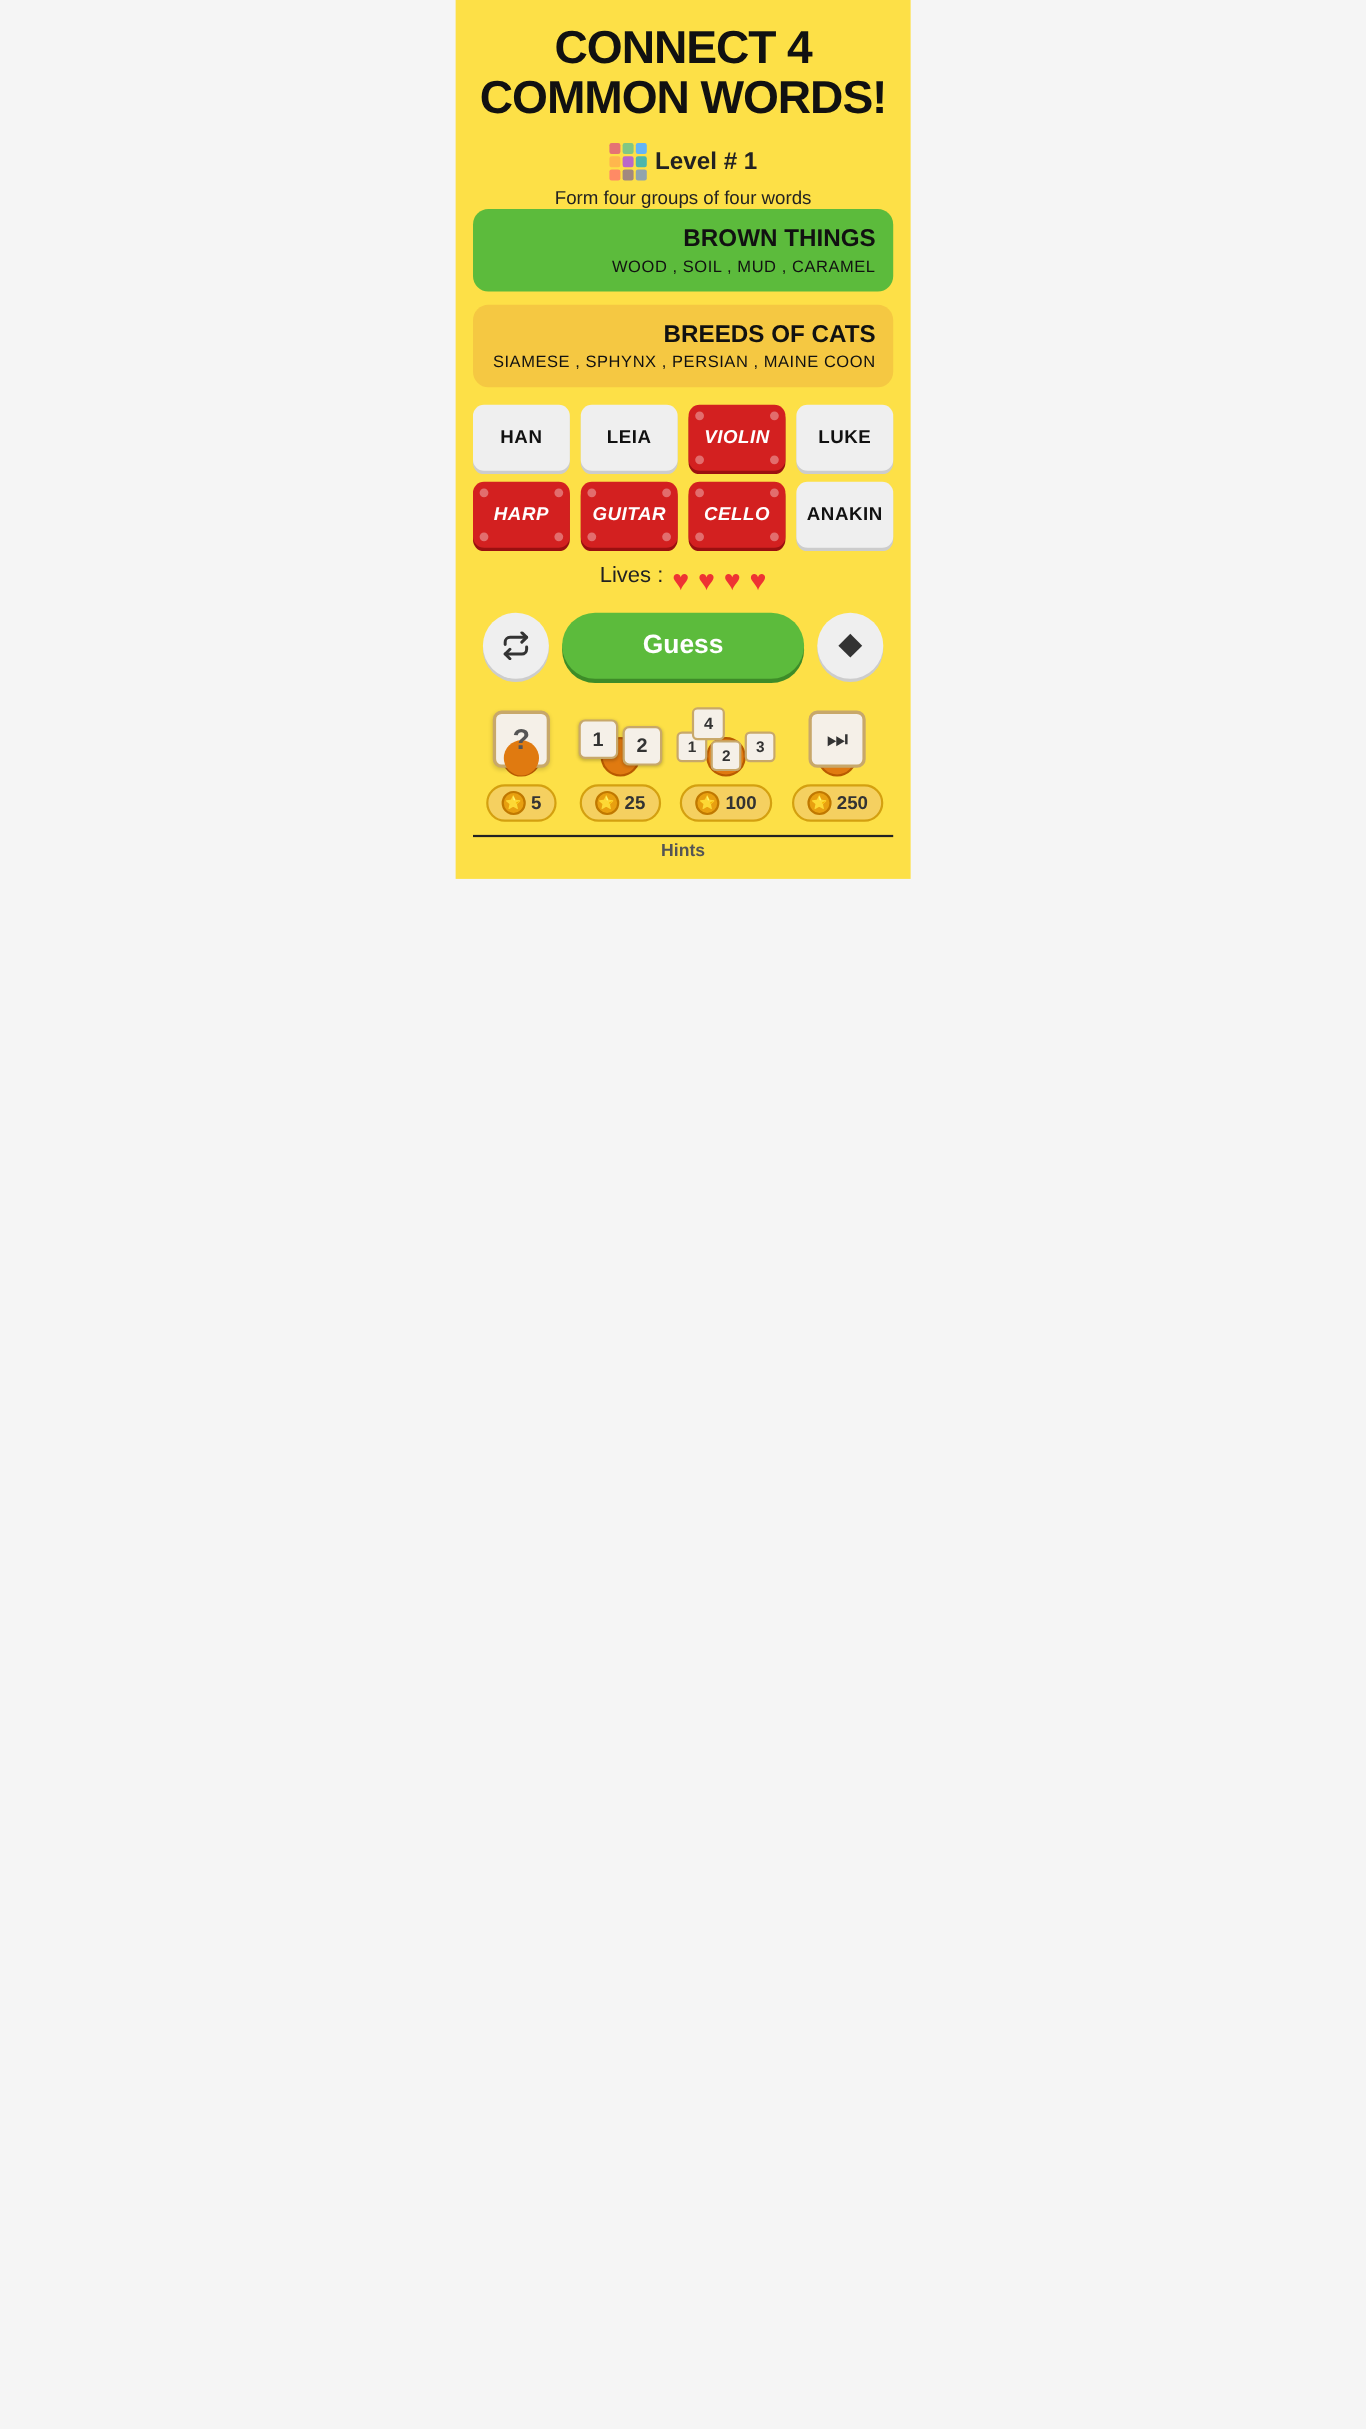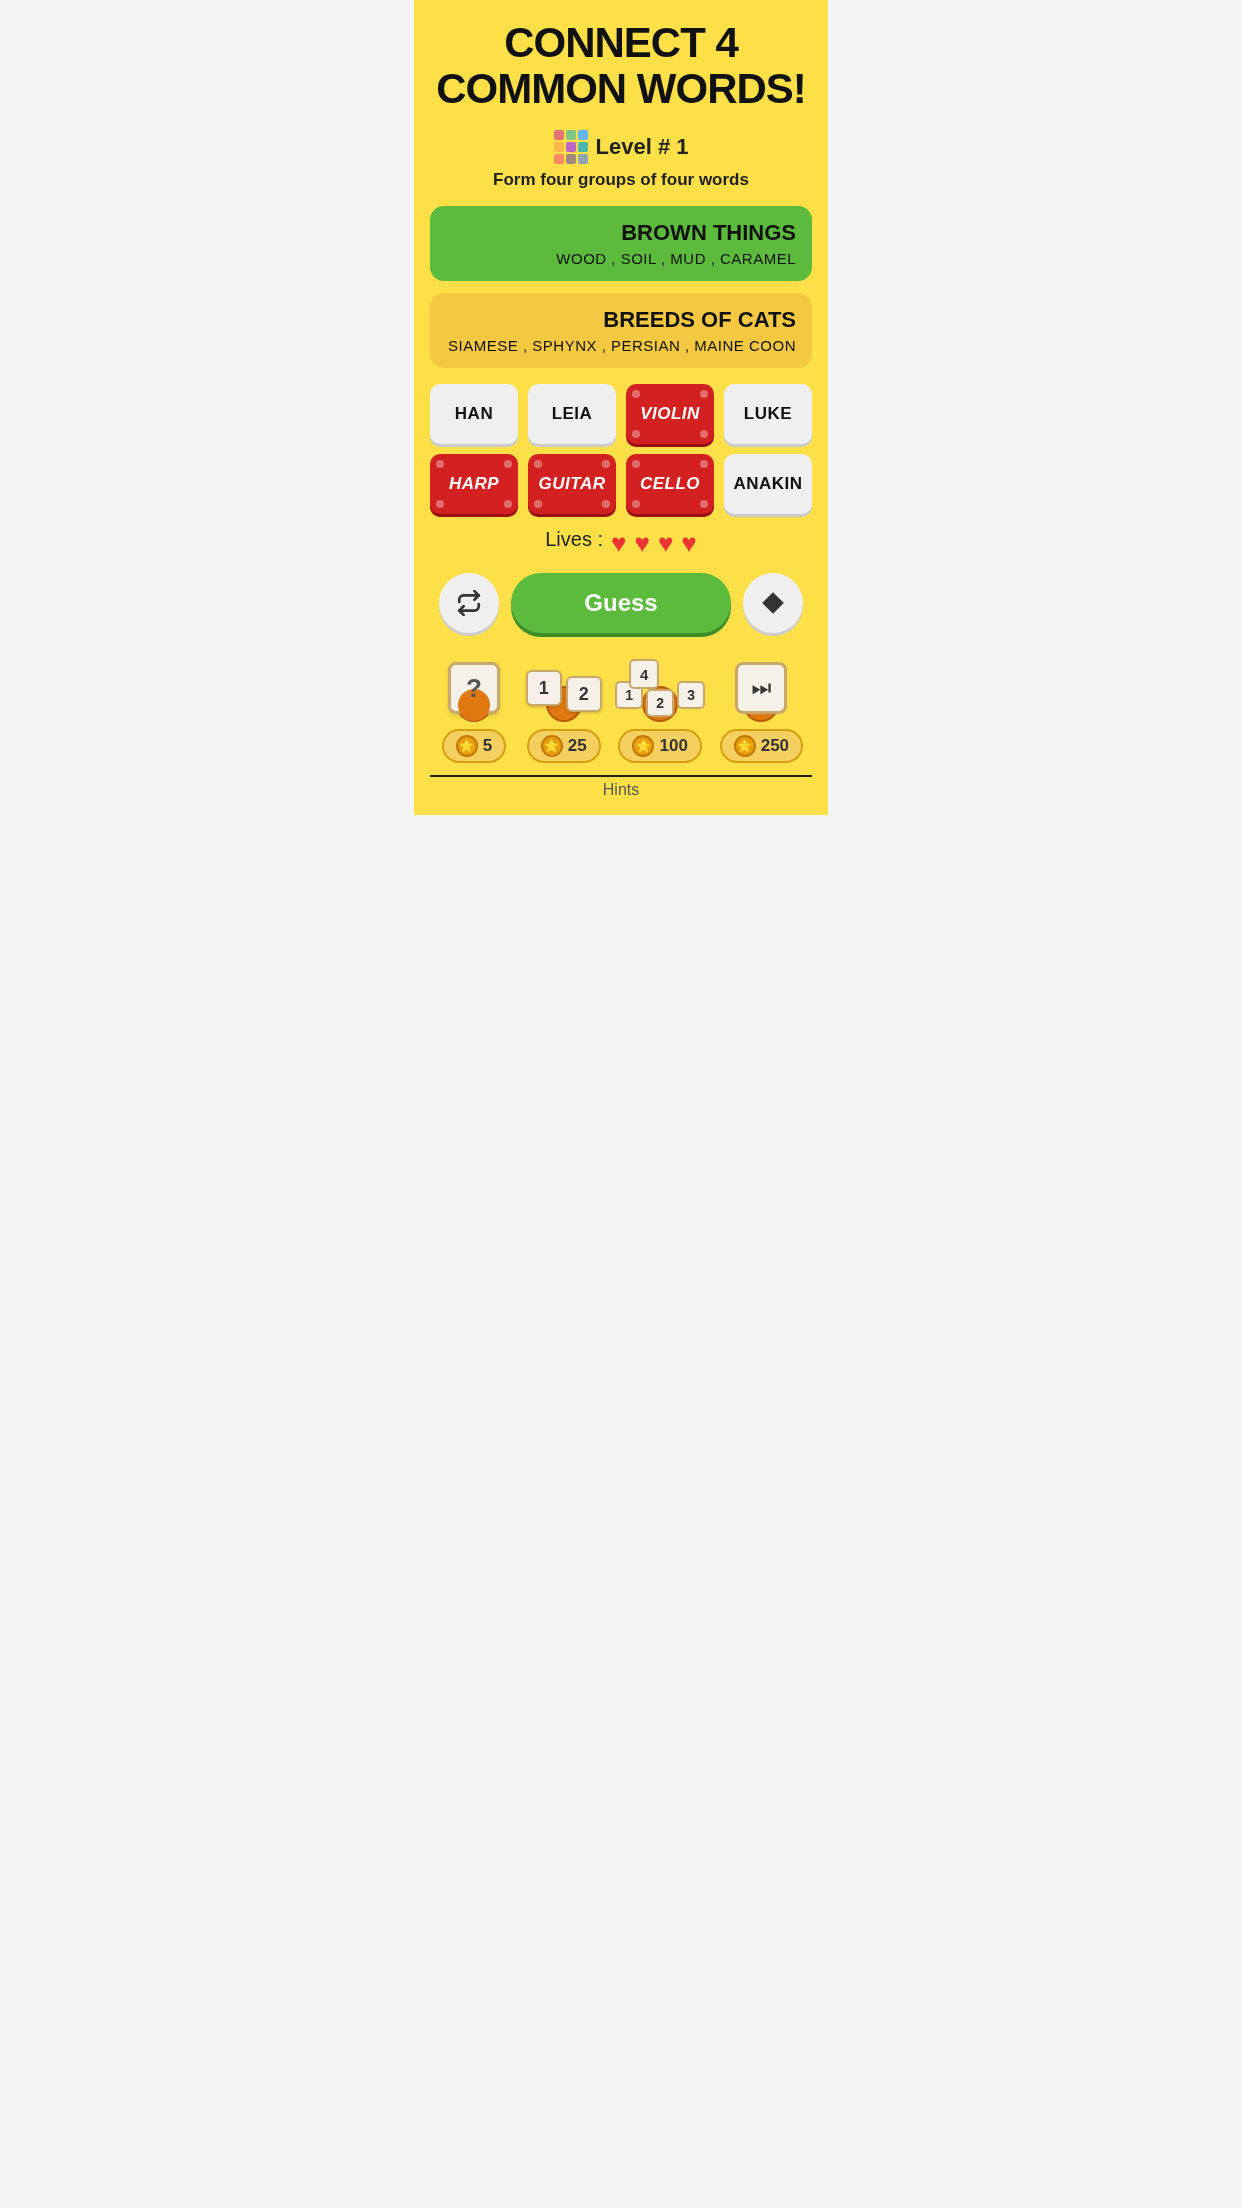--- a/index.html
+++ b/index.html
@@ -51,9 +51,8 @@
     }
     .subtitle {
       font-size: 17px;
-      font-weight: 700;
+      font-weight: 400;
       color: #222;
-      margin-bottom: 16px;
       text-align: center;
     }
     .category-card {

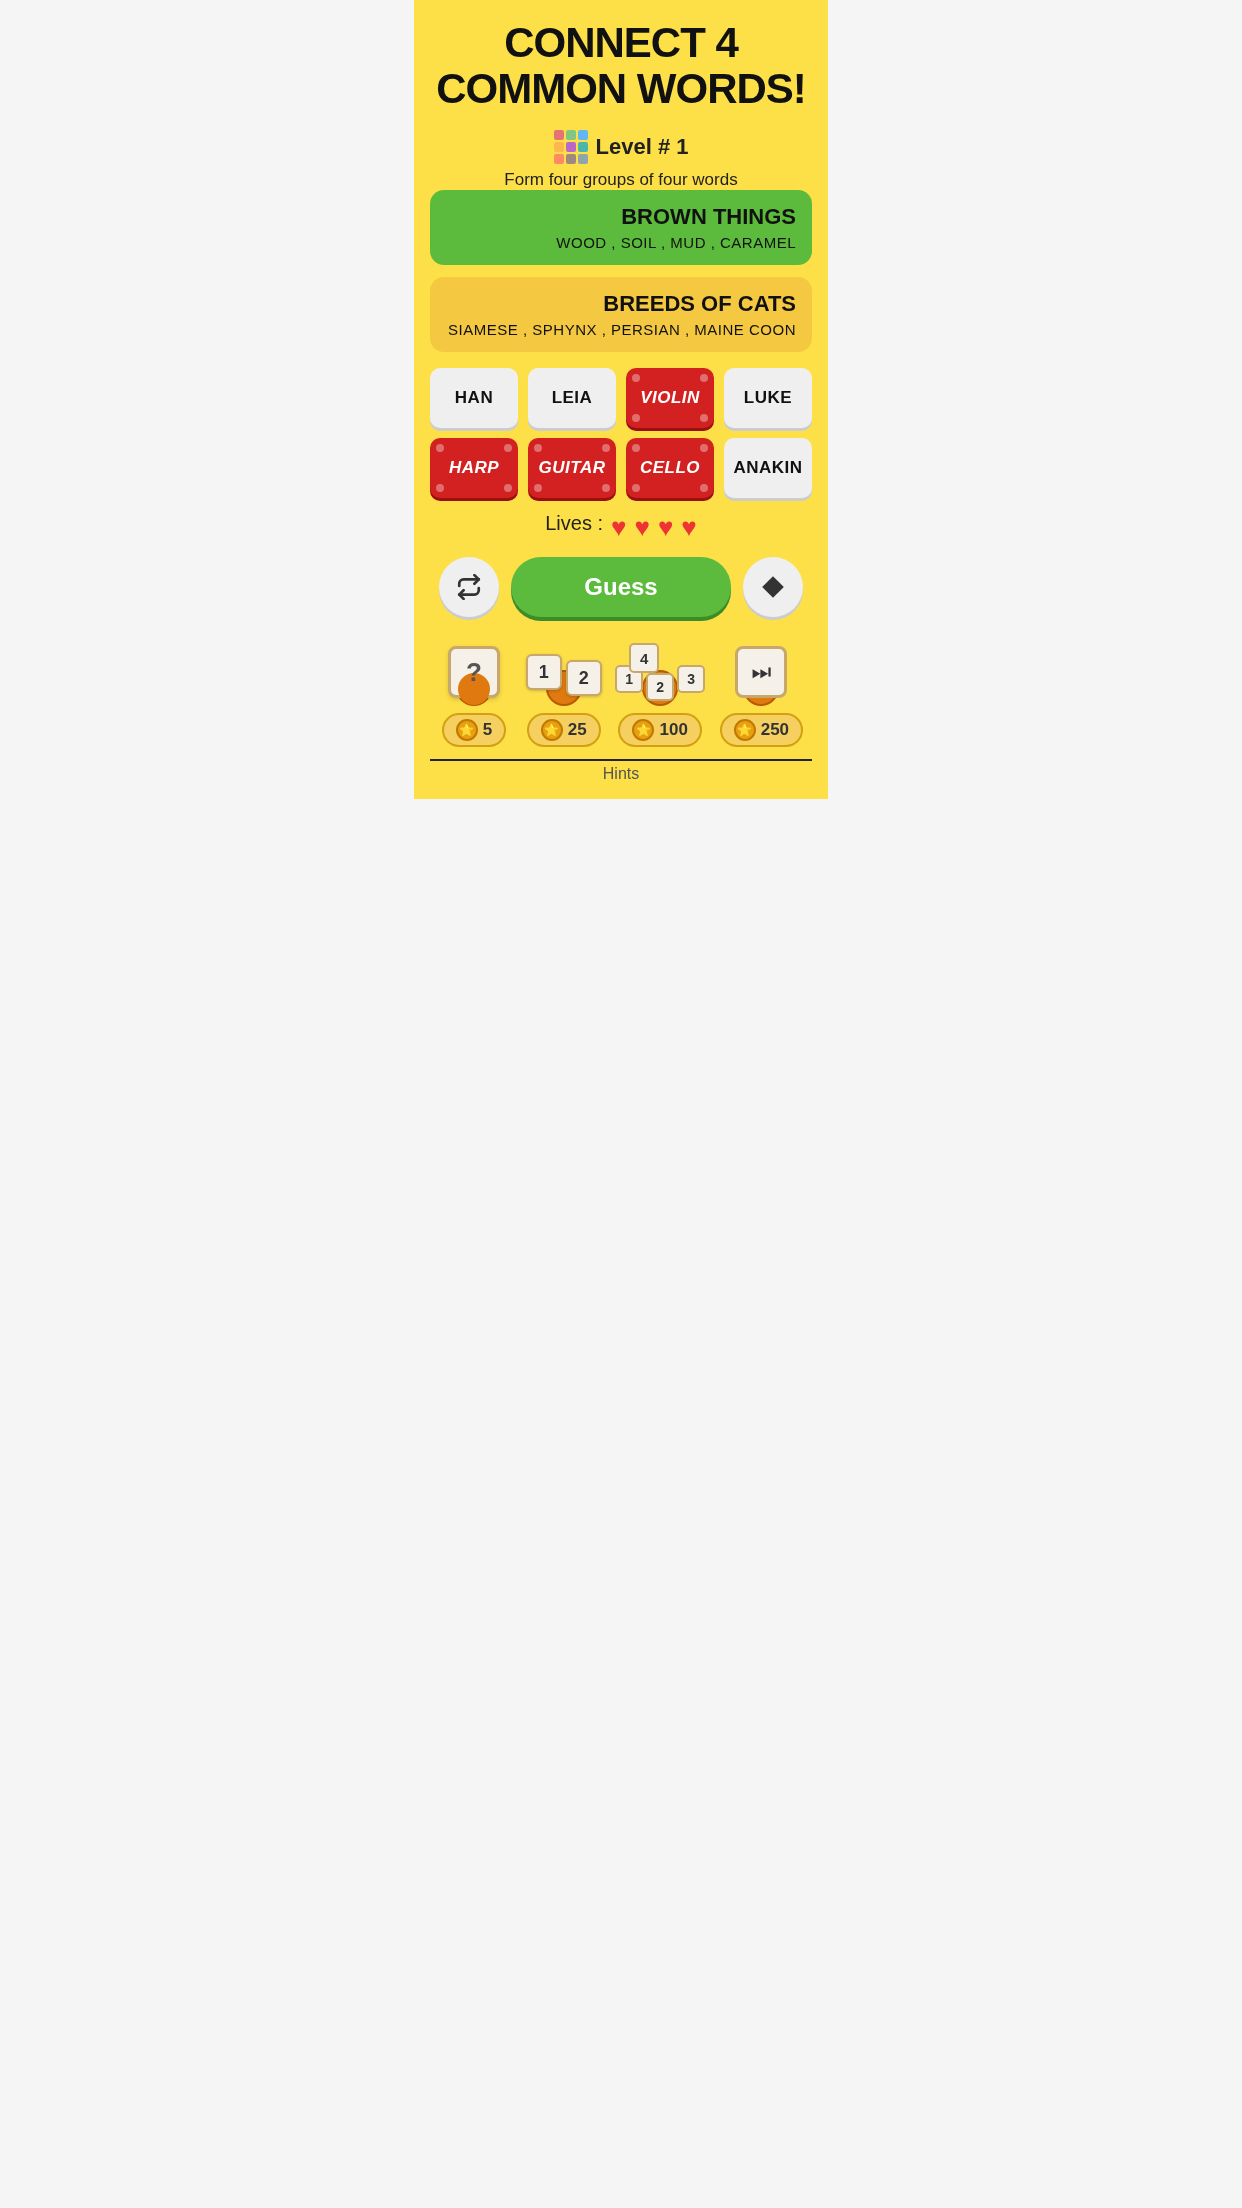--- a/index.html
+++ b/index.html
@@ -250,7 +250,7 @@
     }
     .hints-label {
       font-size: 16px;
-      font-weight: 400;
+      font-weight: 700;
       color: #555;
       margin-top: 4px;
     }

